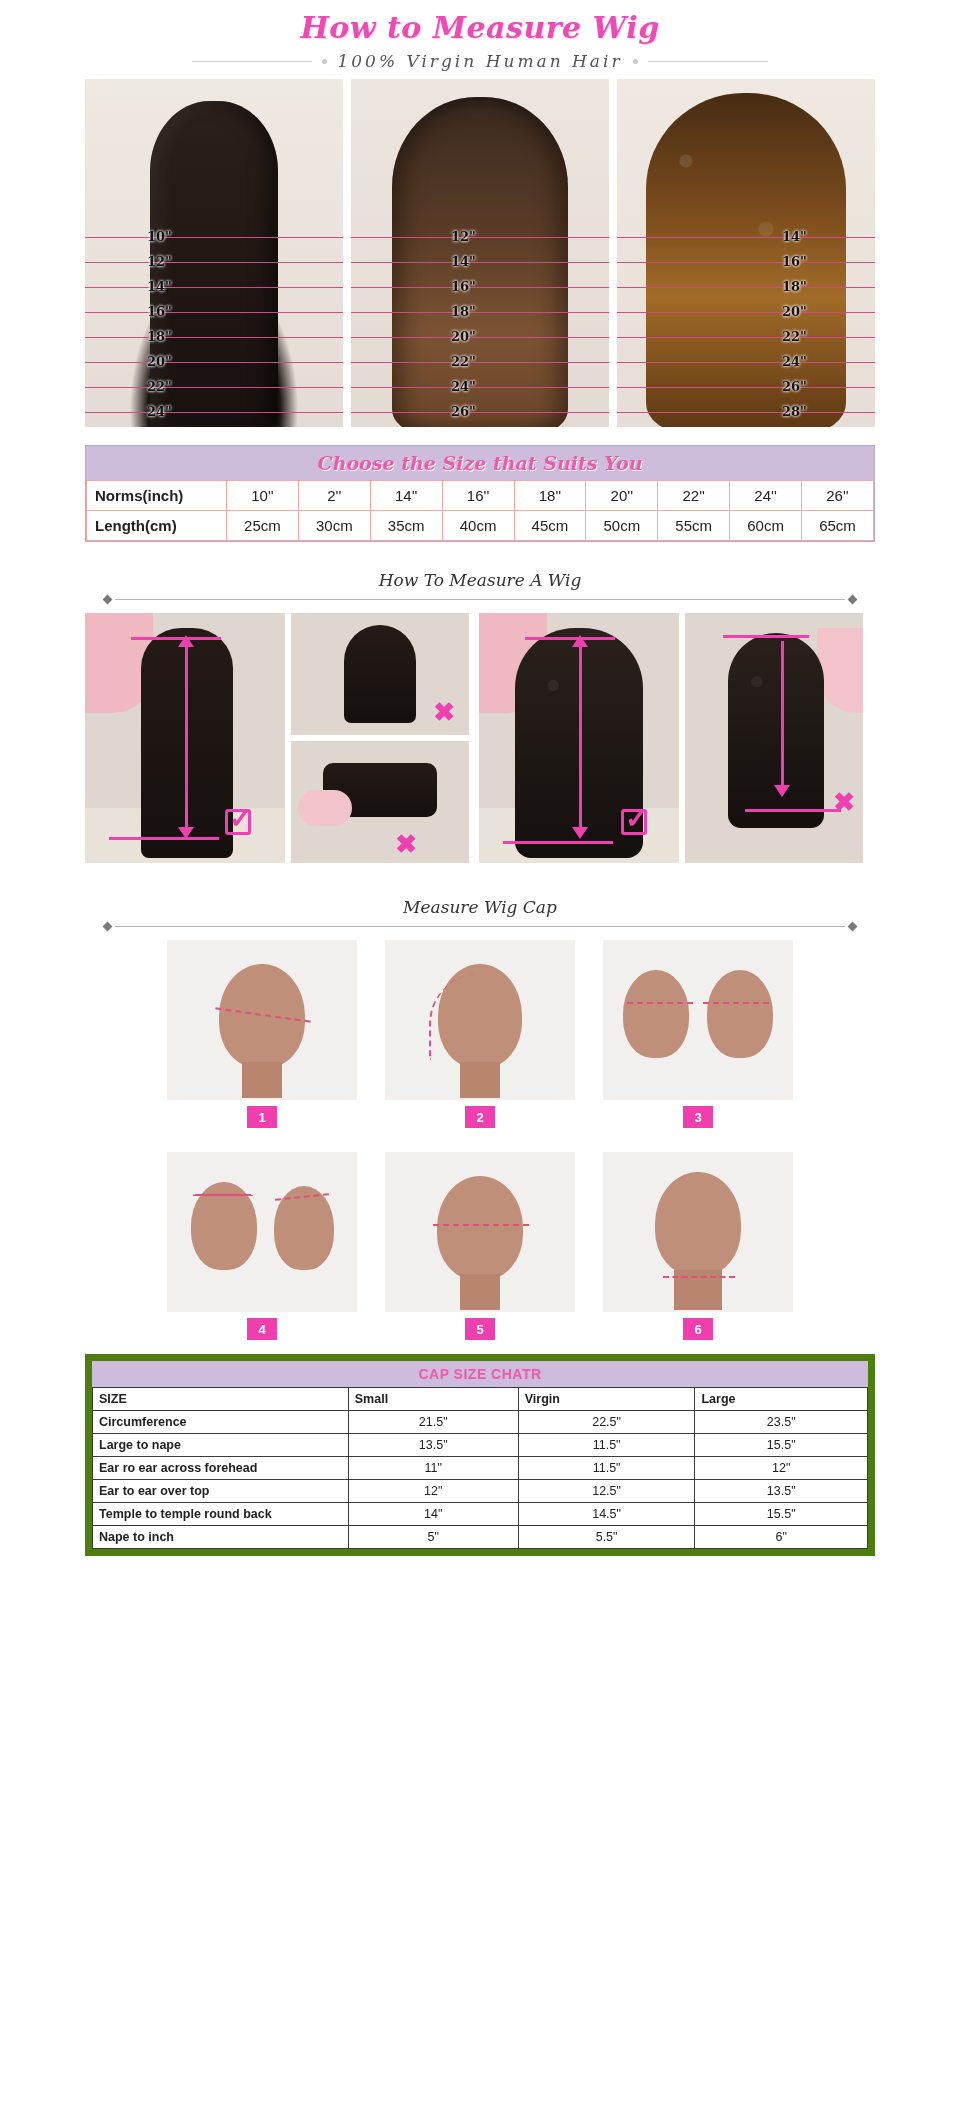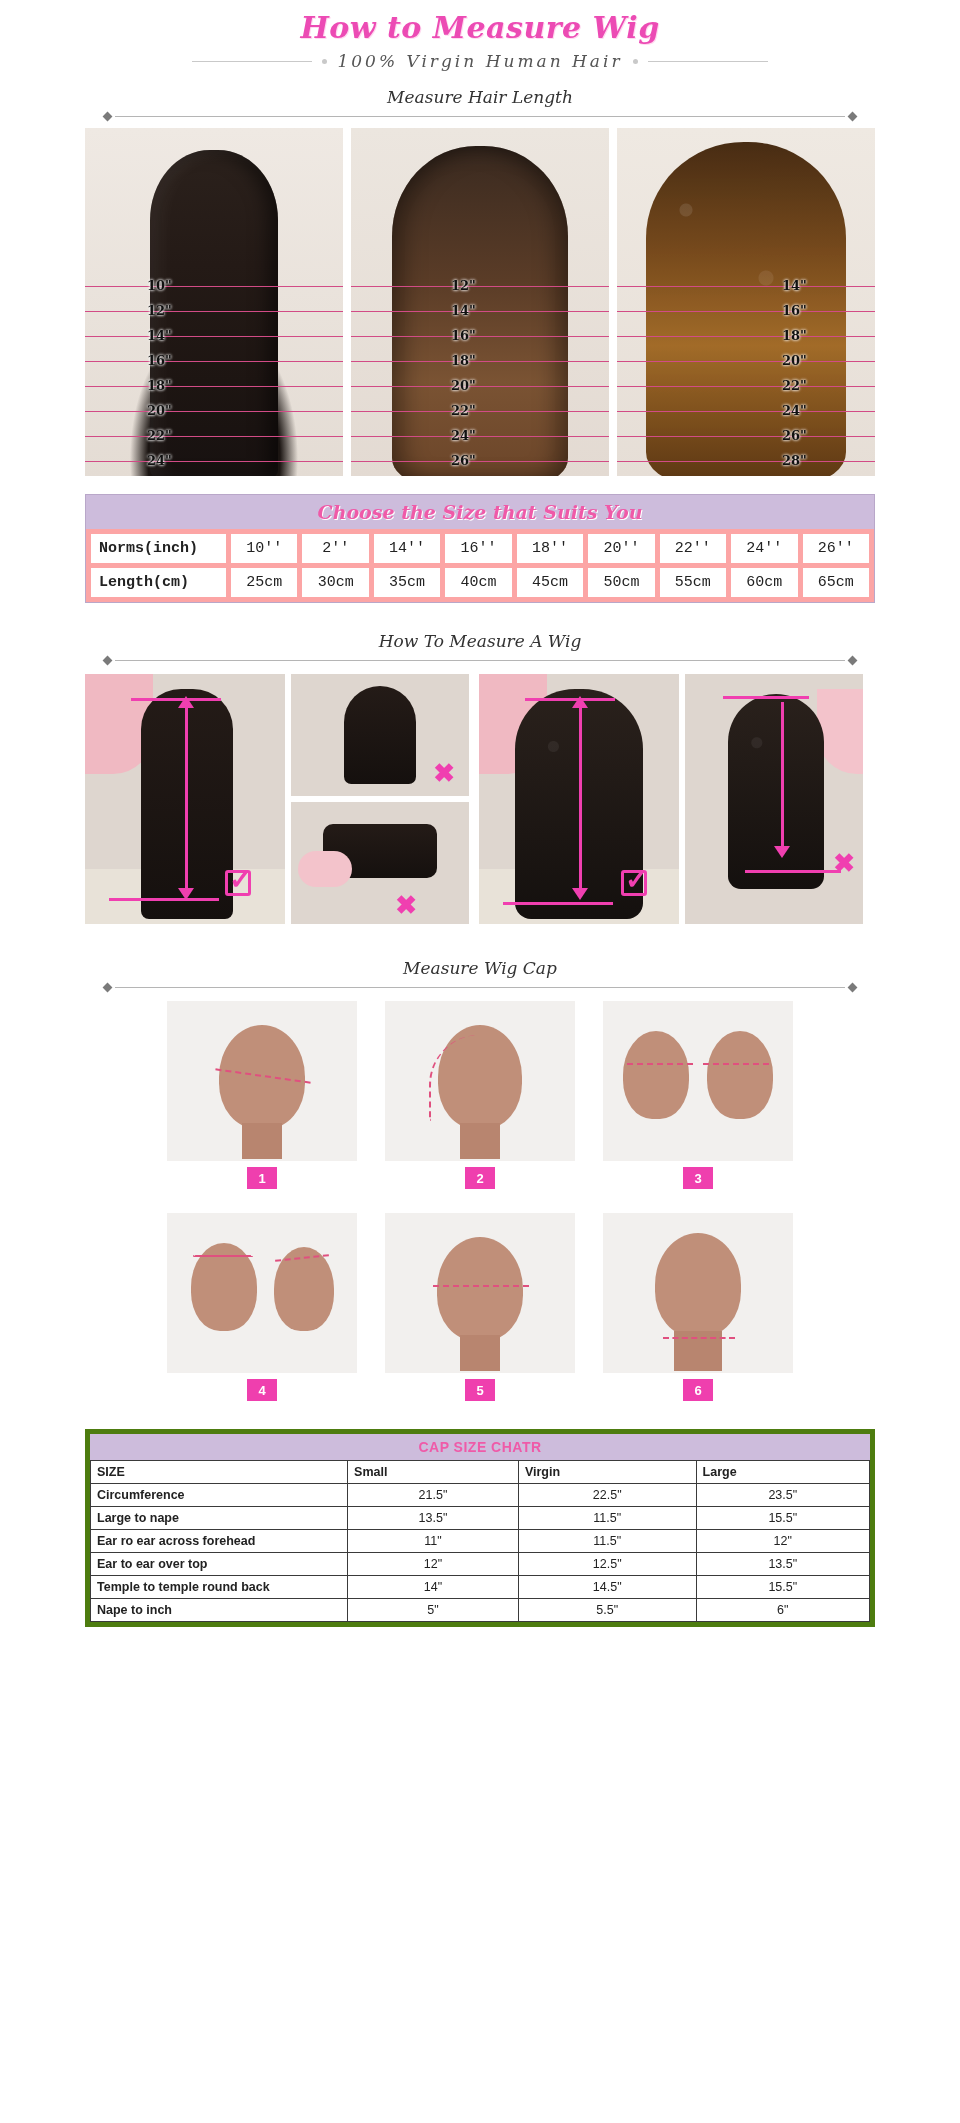--- a/index.html
+++ b/index.html
@@ -217,14 +217,6 @@
     </div>
   </div>
 
-  <div class="section-head">
-    <span class="label">Measure Hair Length</span>
-    <div class="rule">
-      <span class="dia"></span>
-      <span class="line"></span>
-      <span class="dia"></span>
-    </div>
-  </div>
 
   <div class="photos">
 

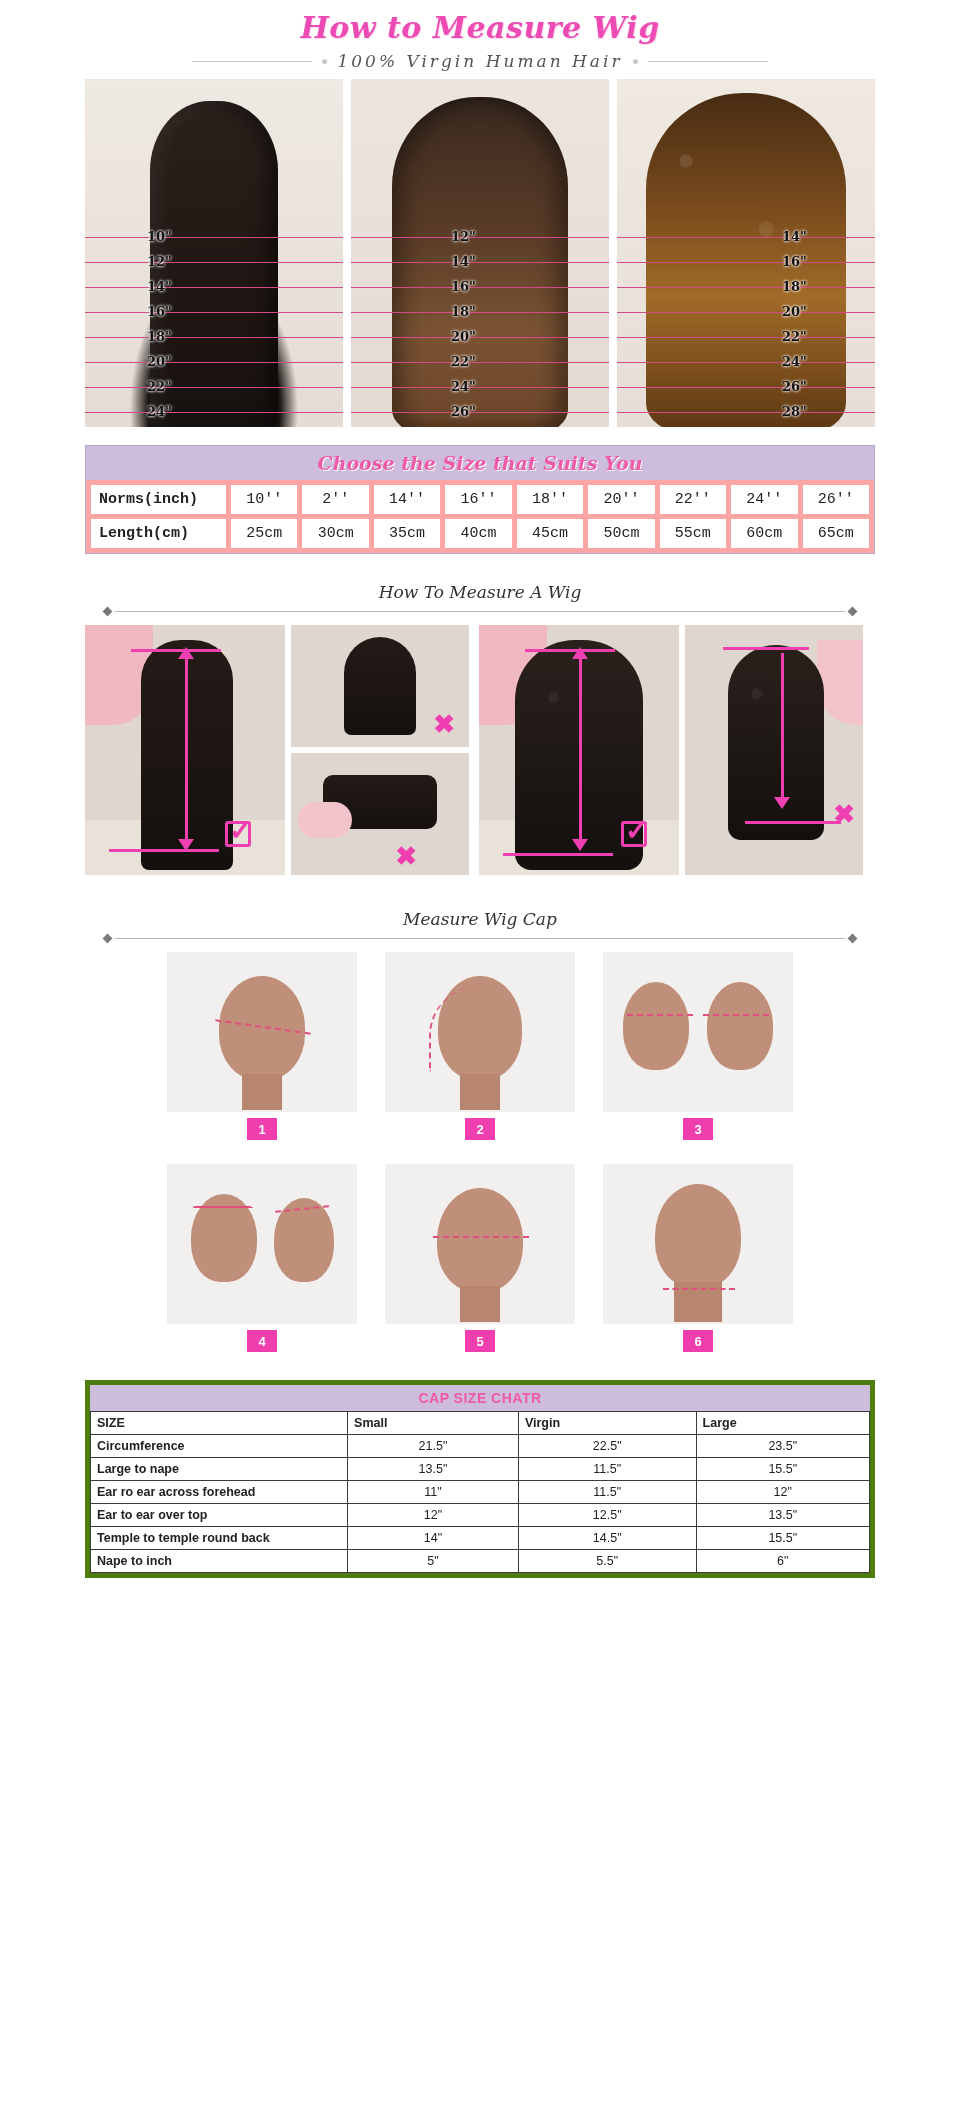--- a/index.html
+++ b/index.html
@@ -116,8 +116,8 @@
   }
   table.size { border-collapse: collapse; width:100%; background:#fff; }
   table.size td {
-    border:5px solid #fca5a5; text-align:center; padding: 6px 4px;
-    font-size: 15px; font-family:Liberation Mono, monospace;
+    border:1px solid #fca5a5; text-align:center; padding: 6px 4px;
+    font-size: 15px; font-family:Liberation Sans, sans-serif;
   }
   table.size td.rowhead { font-weight:bold; width: 140px; padding-left:8px; text-align:left; font-size:15px;}
 

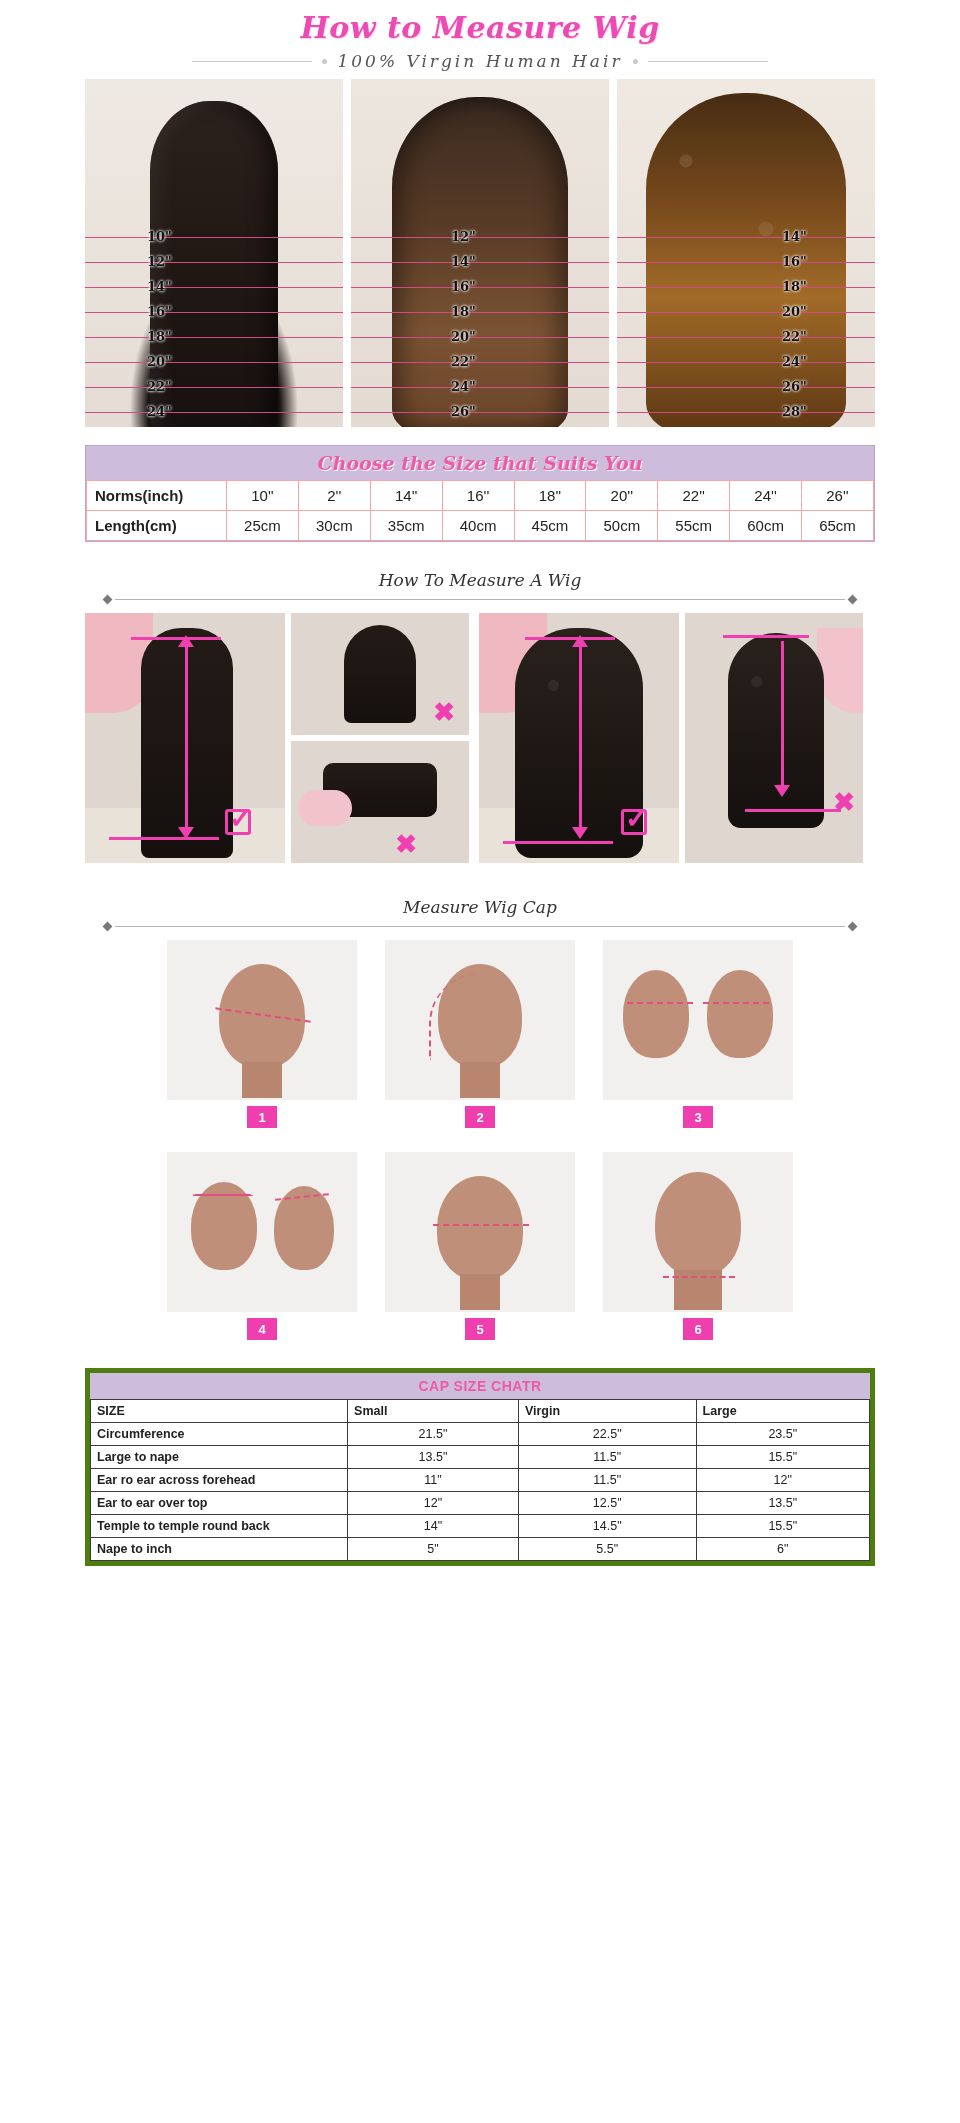--- a/index.html
+++ b/index.html
@@ -187,7 +187,7 @@
   }
 
   
-  .chart-block { margin: 28px 85px 0; border:5px solid #4d7c0f; }
+  .chart-block { margin: 14px 85px 0; border:7px solid #4d7c0f; }
   .chart-title {
     background:#cdbcdc; text-align:center; padding:5px 0;
     color:#ef5aa8; font-weight:bold; font-size:14px; letter-spacing:.5px;

